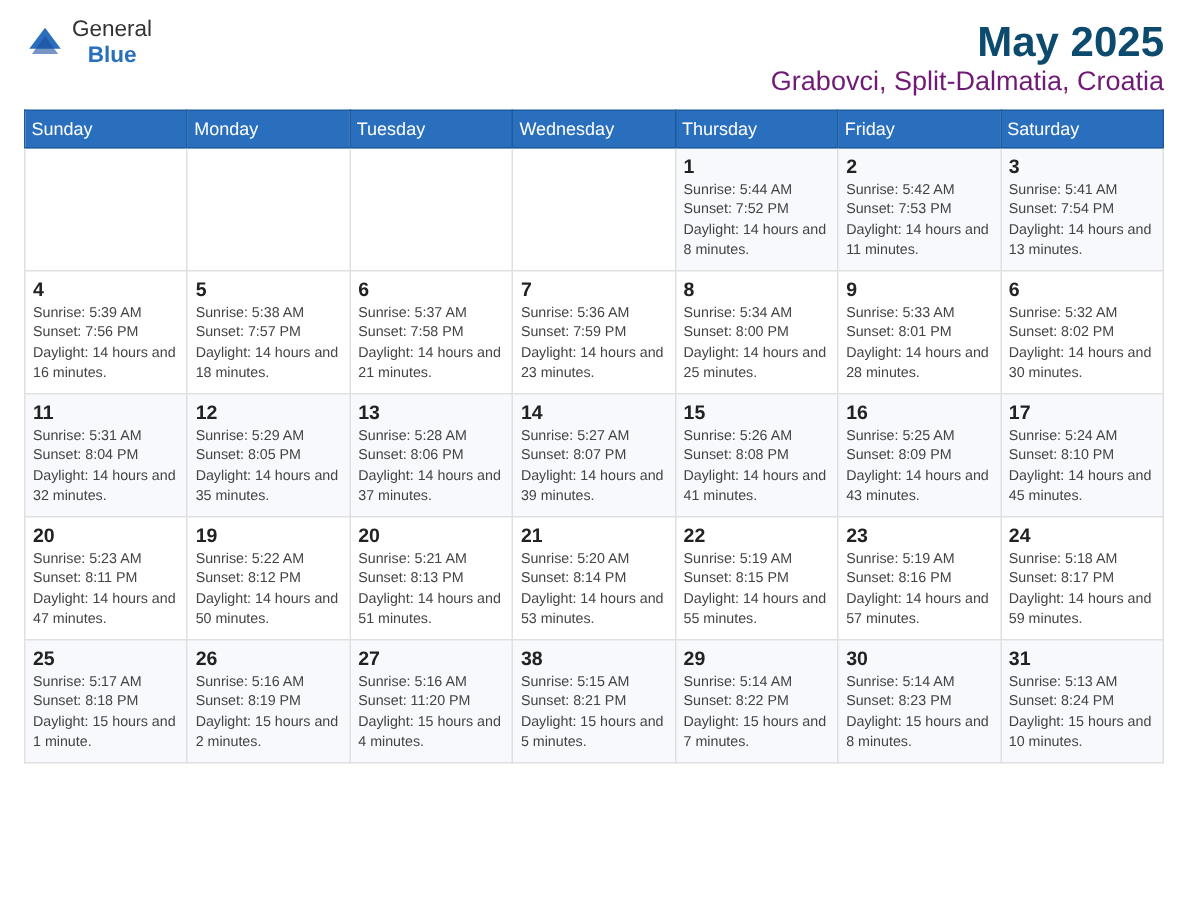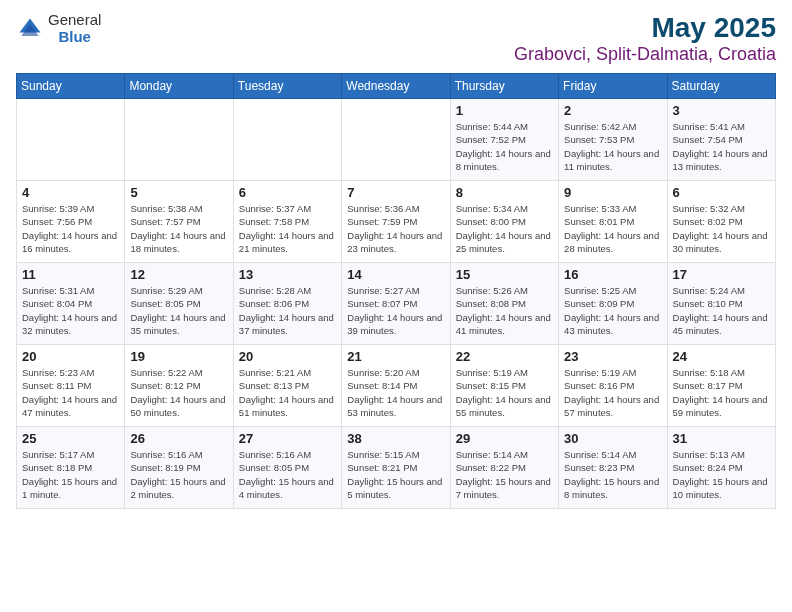--- a/index.html
+++ b/index.html
@@ -336,7 +336,7 @@
           <td>
             <span class="day-num">27</span>
             <div class="day-detail">Sunrise: 5:16 AM
-Sunset: 8:05 PM
+Sunset: 11:20 PM
 Daylight: 15 hours
 and 4 minutes.</div>
           </td>

